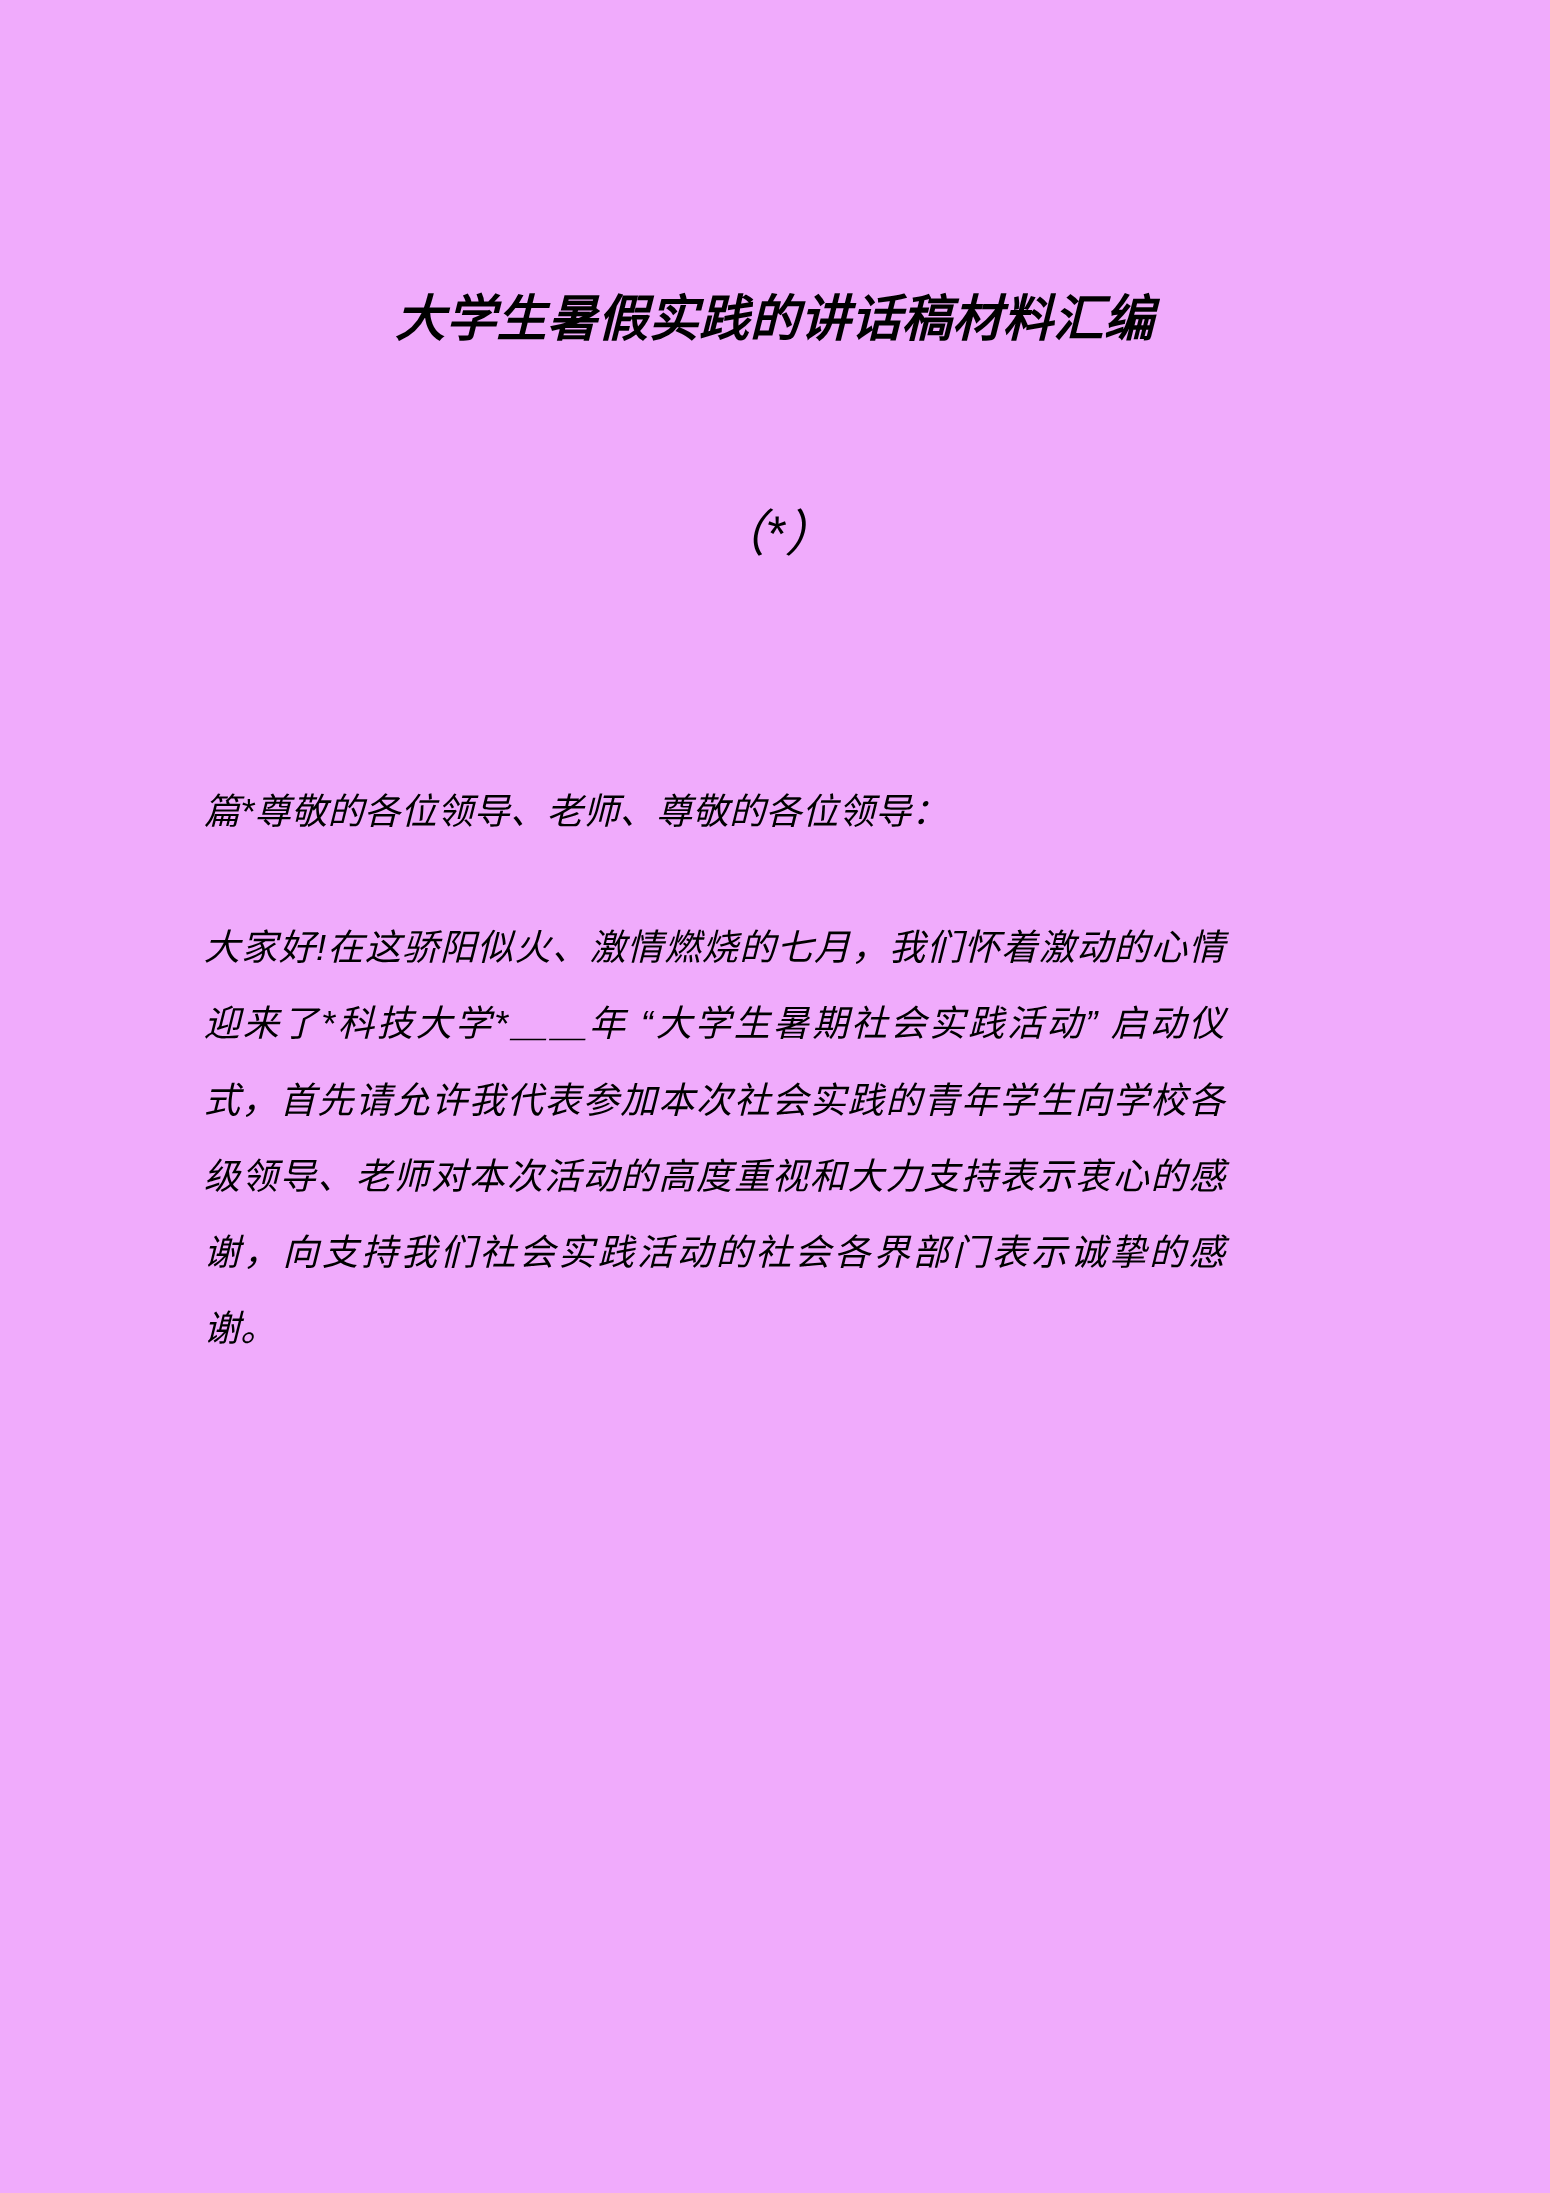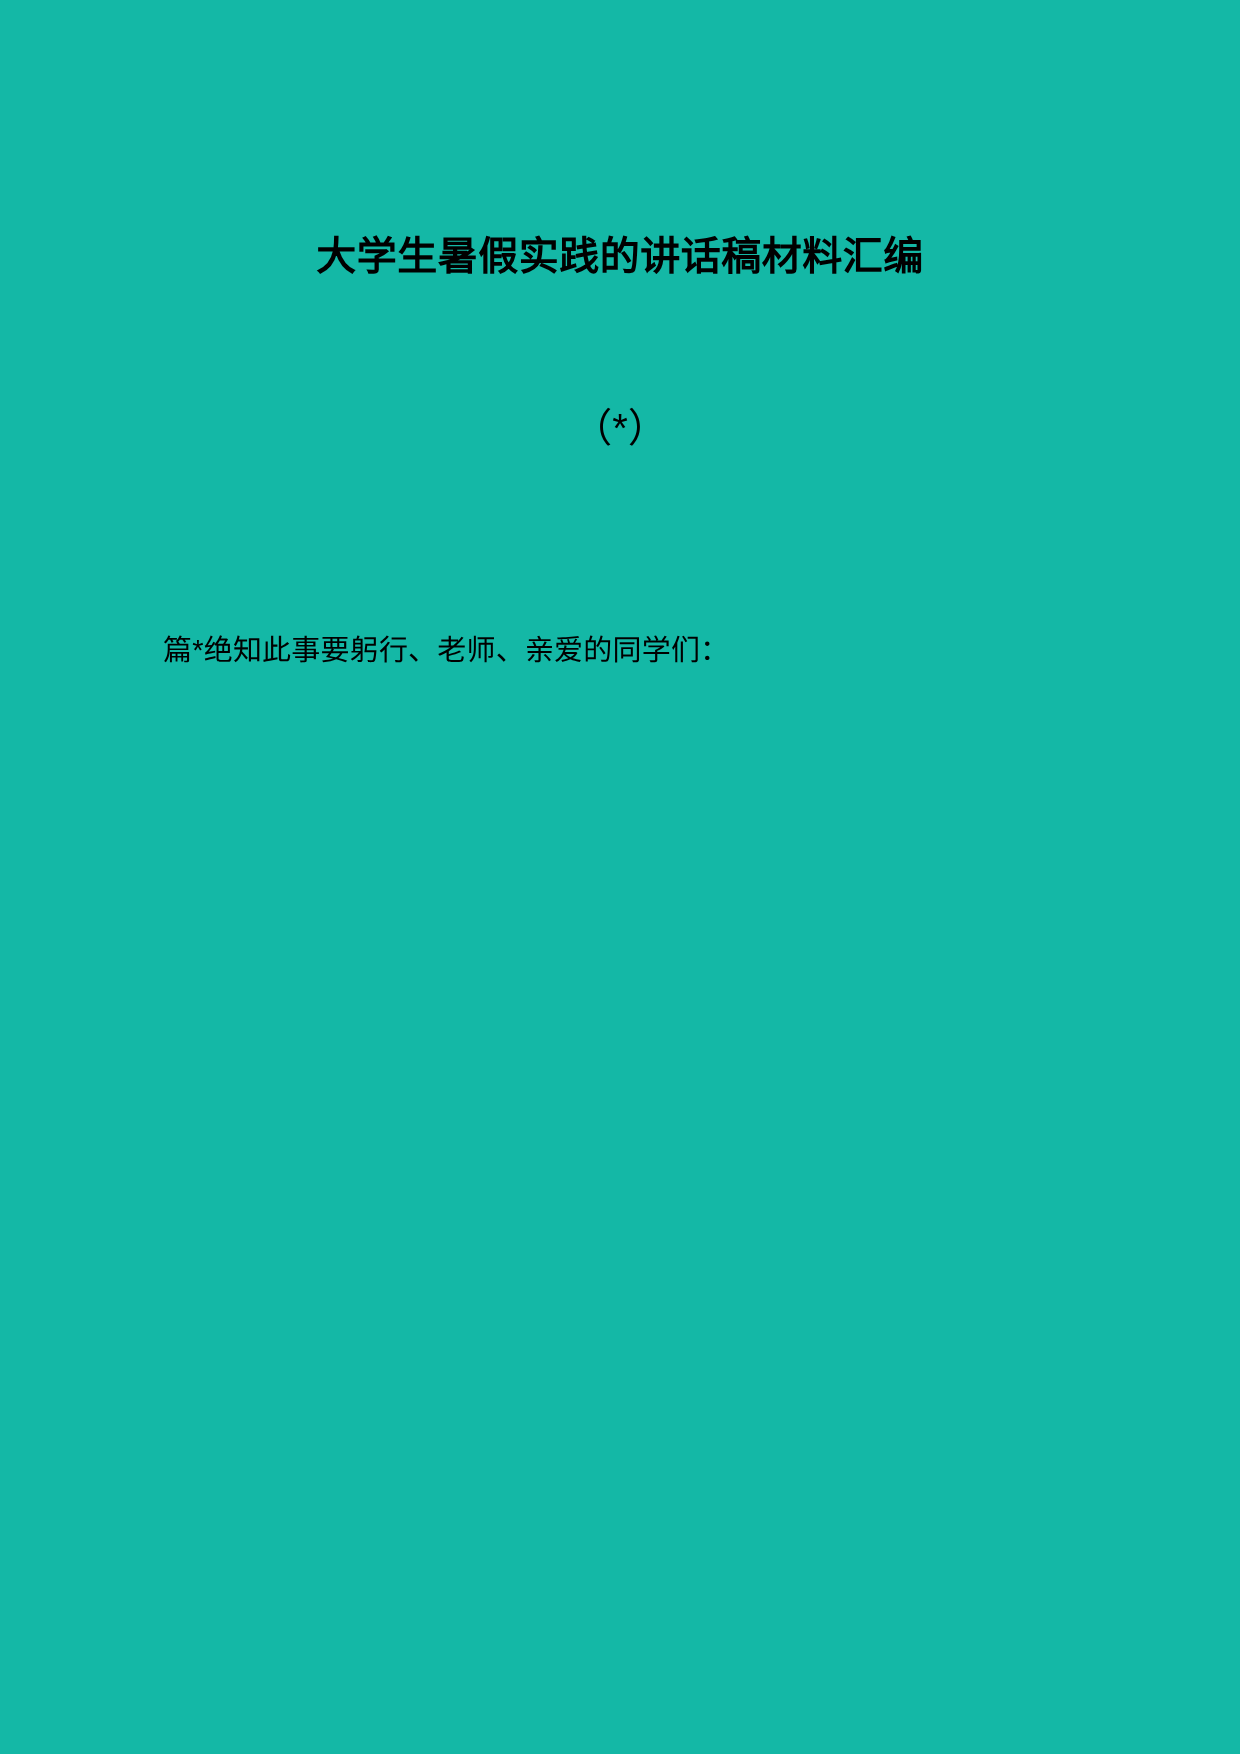--- a/index.html
+++ b/index.html
@@ -22,8 +22,9 @@
     width: 1240px;
     min-height: 1754px;
     padding: 0;
-    background: #14b8a6;
+    background: #f0abfc;
     position: relative;
+    font-style: italic;
   }
 
   

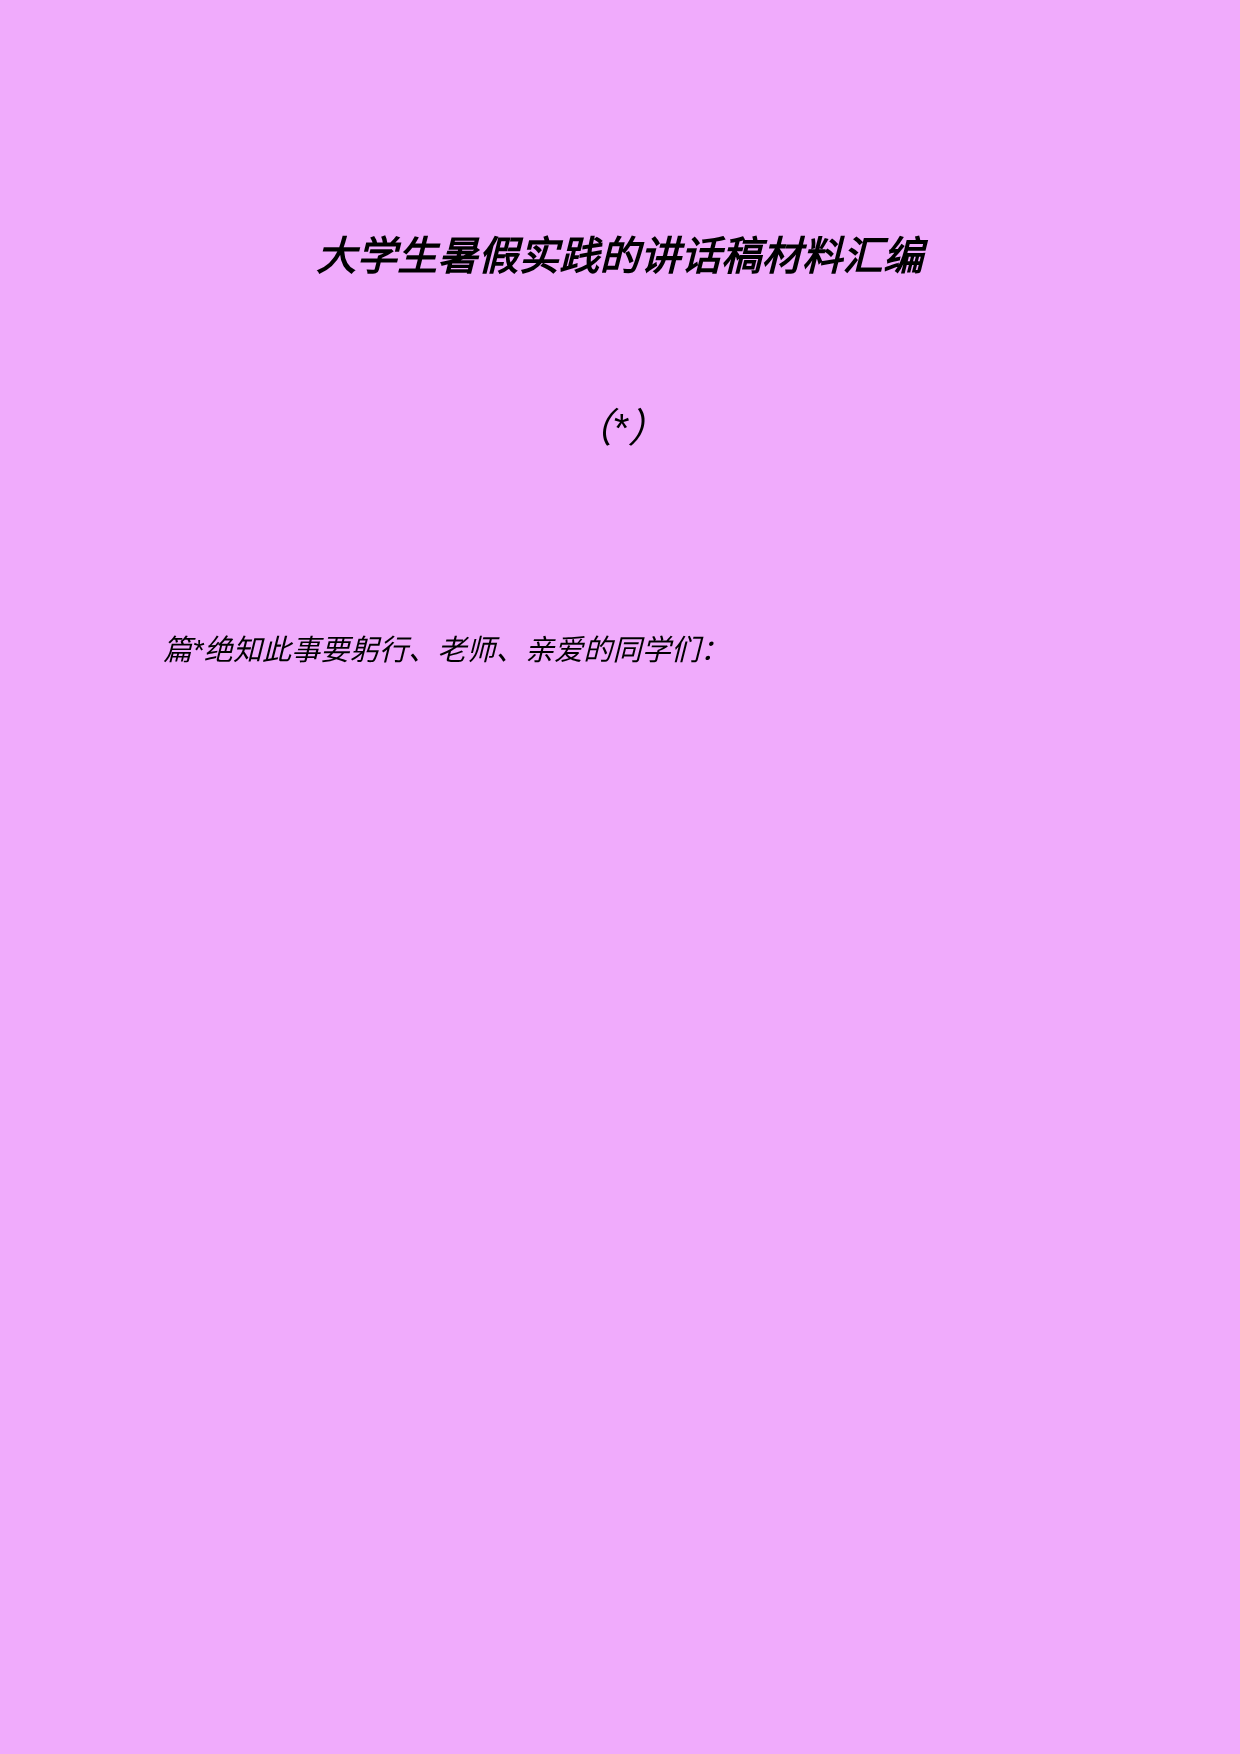--- a/index.html
+++ b/index.html
@@ -95,7 +95,7 @@
 
   <div class="body-block">
 
-    <p class="para salutation">篇*绝知此事要躬行、老师、亲爱的同学们：</p>
+    <p class="para salutation">篇*尊敬的各位领导、老师、尊敬的各位领导：</p>
 
 
 

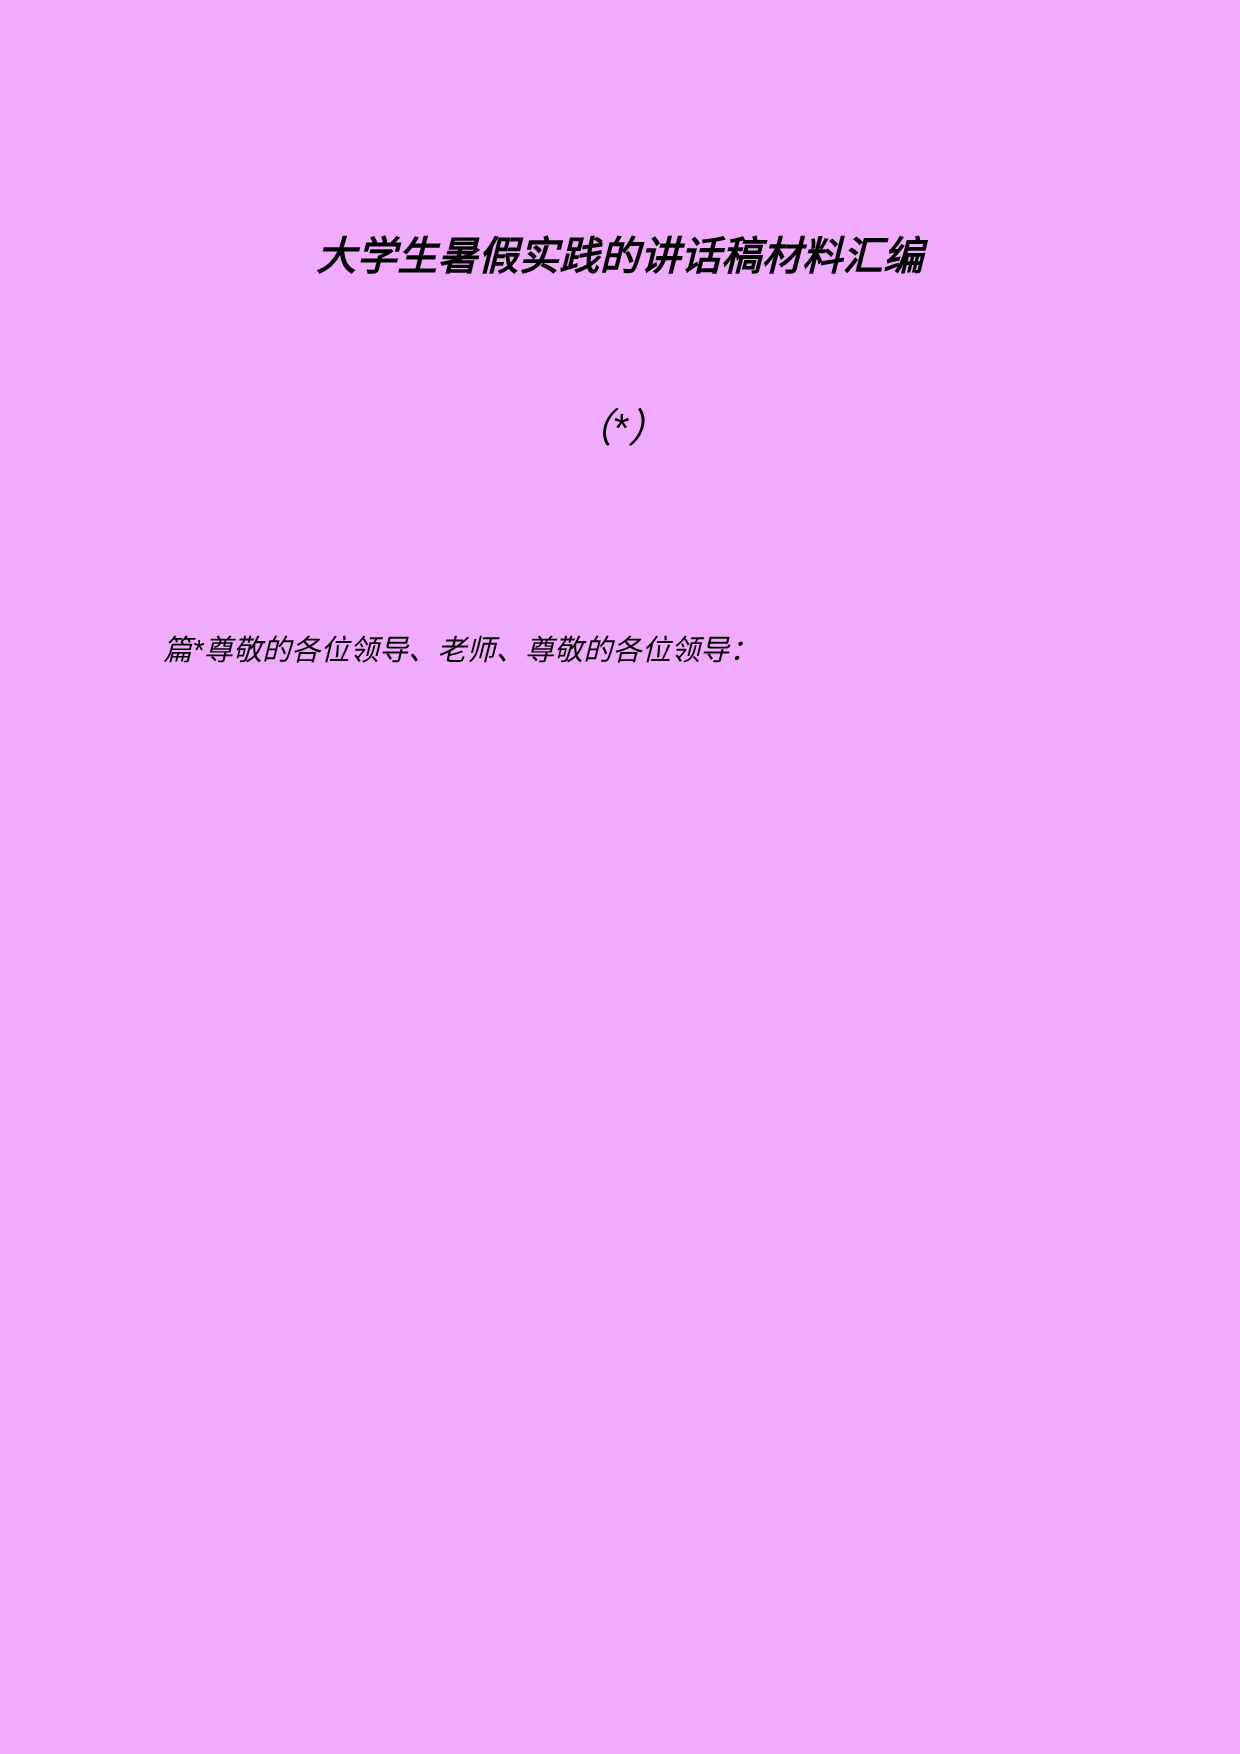--- a/index.html
+++ b/index.html
@@ -97,6 +97,7 @@
 
     <p class="para salutation">篇*尊敬的各位领导、老师、尊敬的各位领导：</p>
 
+    <p class="para">大家好!在这骄阳似火、激情燃烧的七月，我们怀着激动的心情迎来了*科技大学*＿＿年 “大学生暑期社会实践活动” 启动仪式，首先请允许我代表参加本次社会实践的青年学生向学校各级领导、老师对本次活动的高度重视和大力支持表示衷心的感谢，向支持我们社会实践活动的社会各界部门表示诚挚的感谢。</p>
 
 
   </div>

